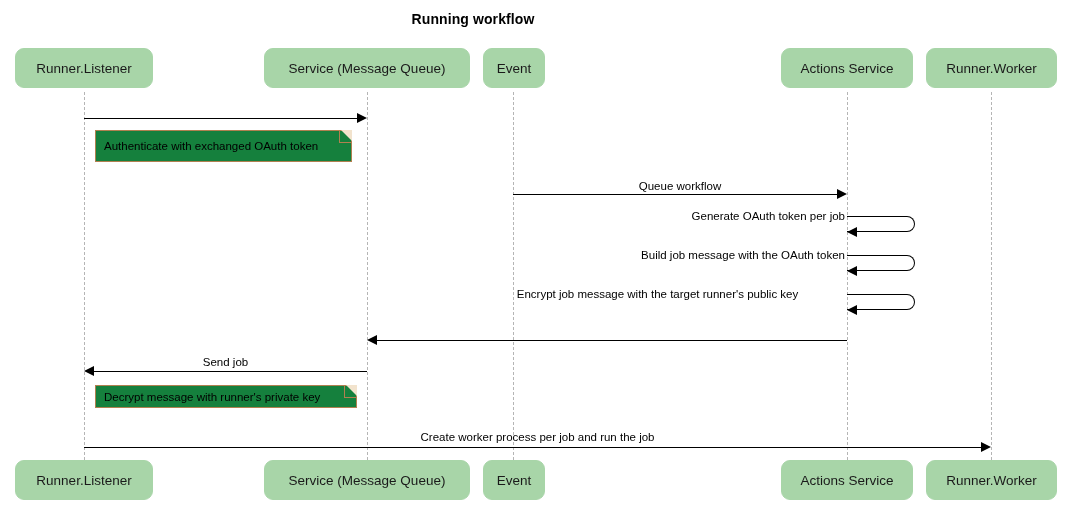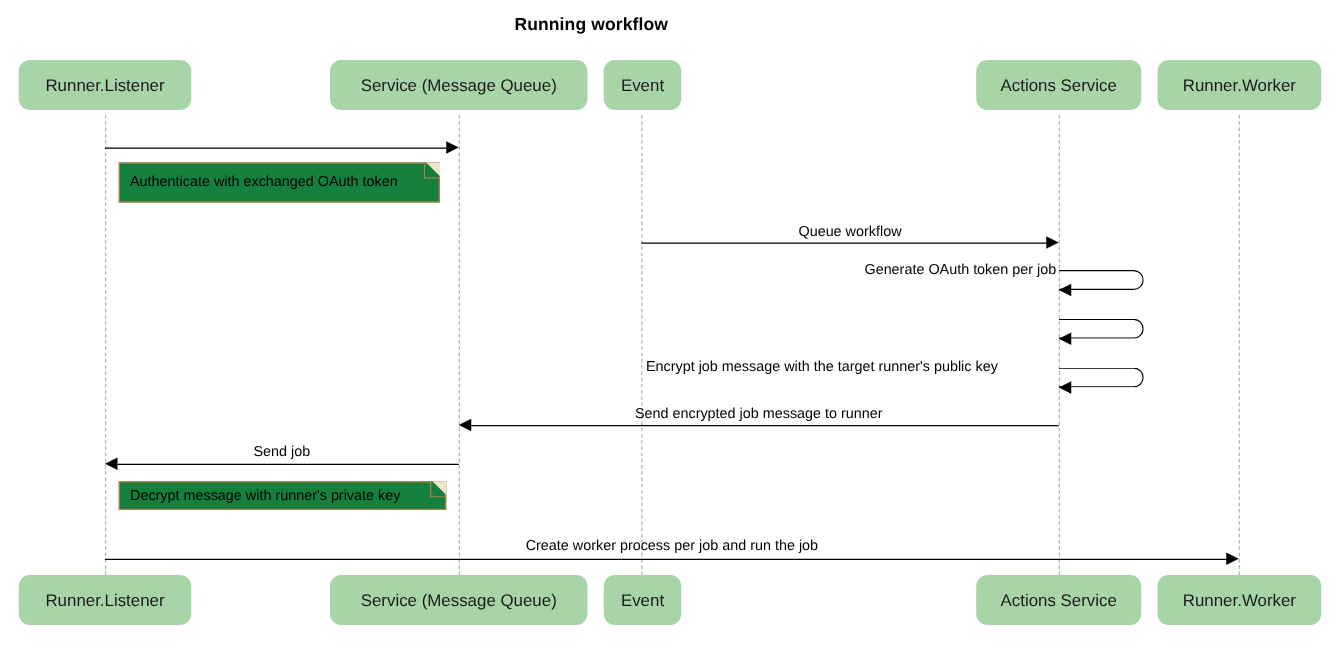--- a/index.html
+++ b/index.html
@@ -158,6 +158,7 @@
   <div class="selfloop" style="left:847px;top:216px;width:68px;height:16px;"></div>
   <div class="arrow-head left" style="left:847px;top:227px;"></div>
 
+  <div class="msg-label" style="left:560px;top:249px;width:285px;text-align:right;">Build job message with the OAuth token</div>
   <div class="selfloop" style="left:847px;top:255px;width:68px;height:16px;"></div>
   <div class="arrow-head left" style="left:847px;top:266px;"></div>
 

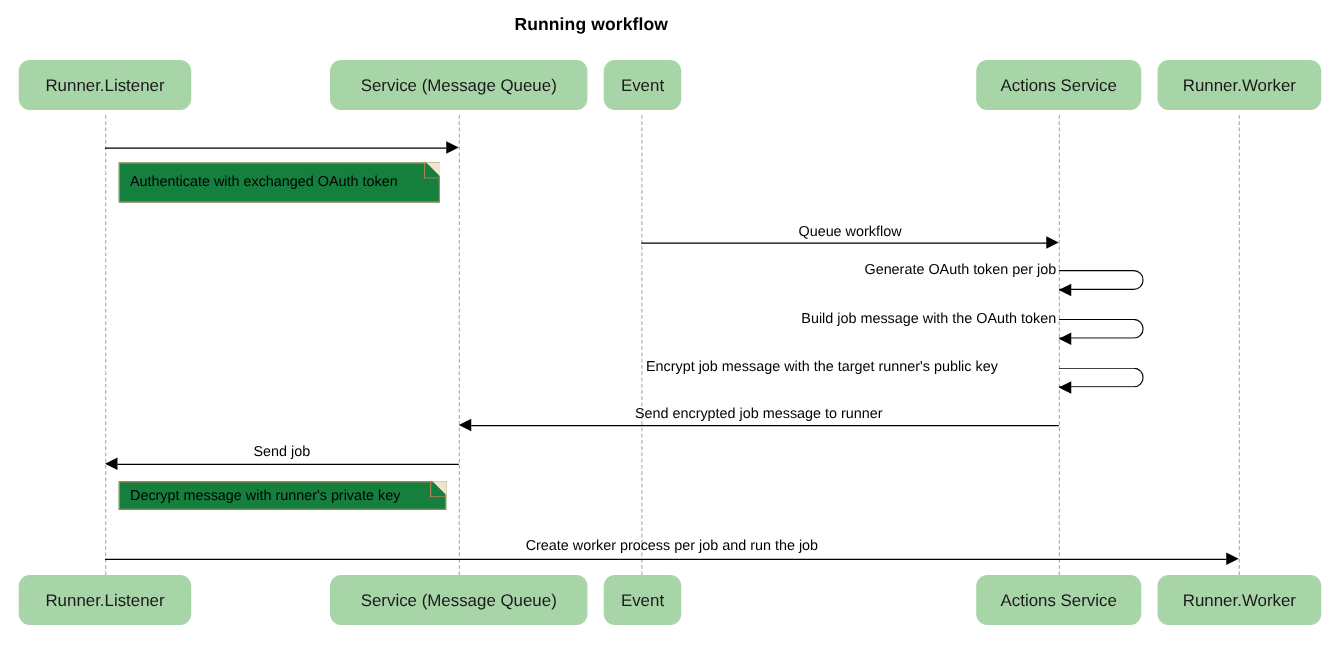--- a/index.html
+++ b/index.html
@@ -166,7 +166,6 @@
   <div class="selfloop" style="left:847px;top:294px;width:68px;height:16px;"></div>
   <div class="arrow-head left" style="left:847px;top:305px;"></div>
 
-  <div class="msg-label" style="left:367px;top:325px;width:480px;">Send encrypted job message to runner</div>
   <div class="msg-line" style="left:377px;top:340px;width:470px;"></div>
   <div class="arrow-head left" style="left:367px;top:335px;"></div>
 

